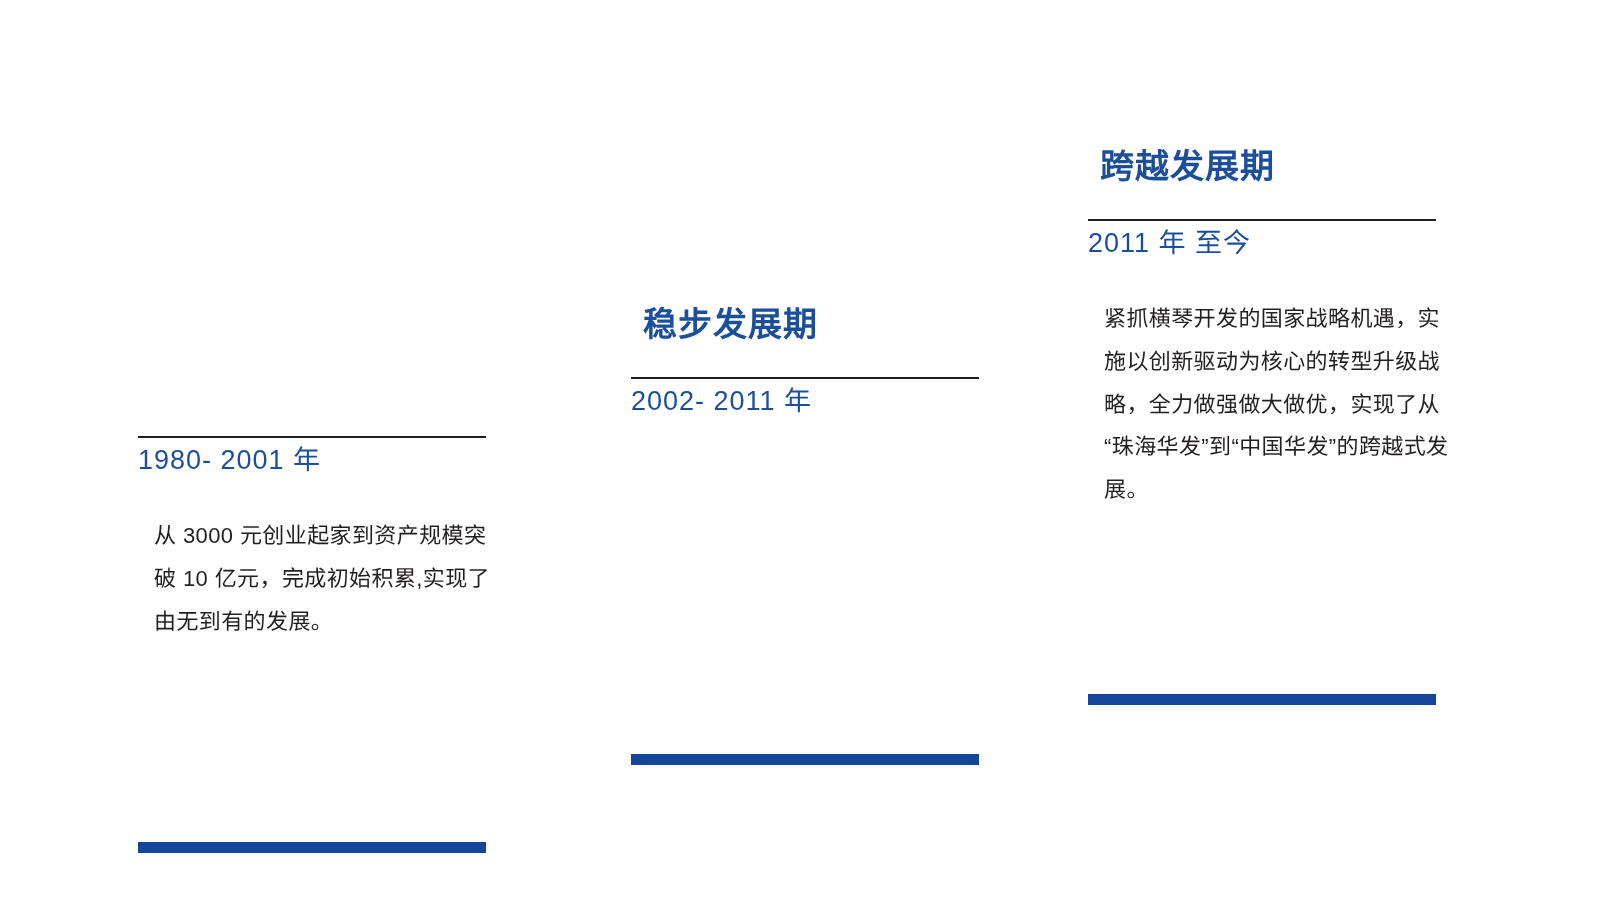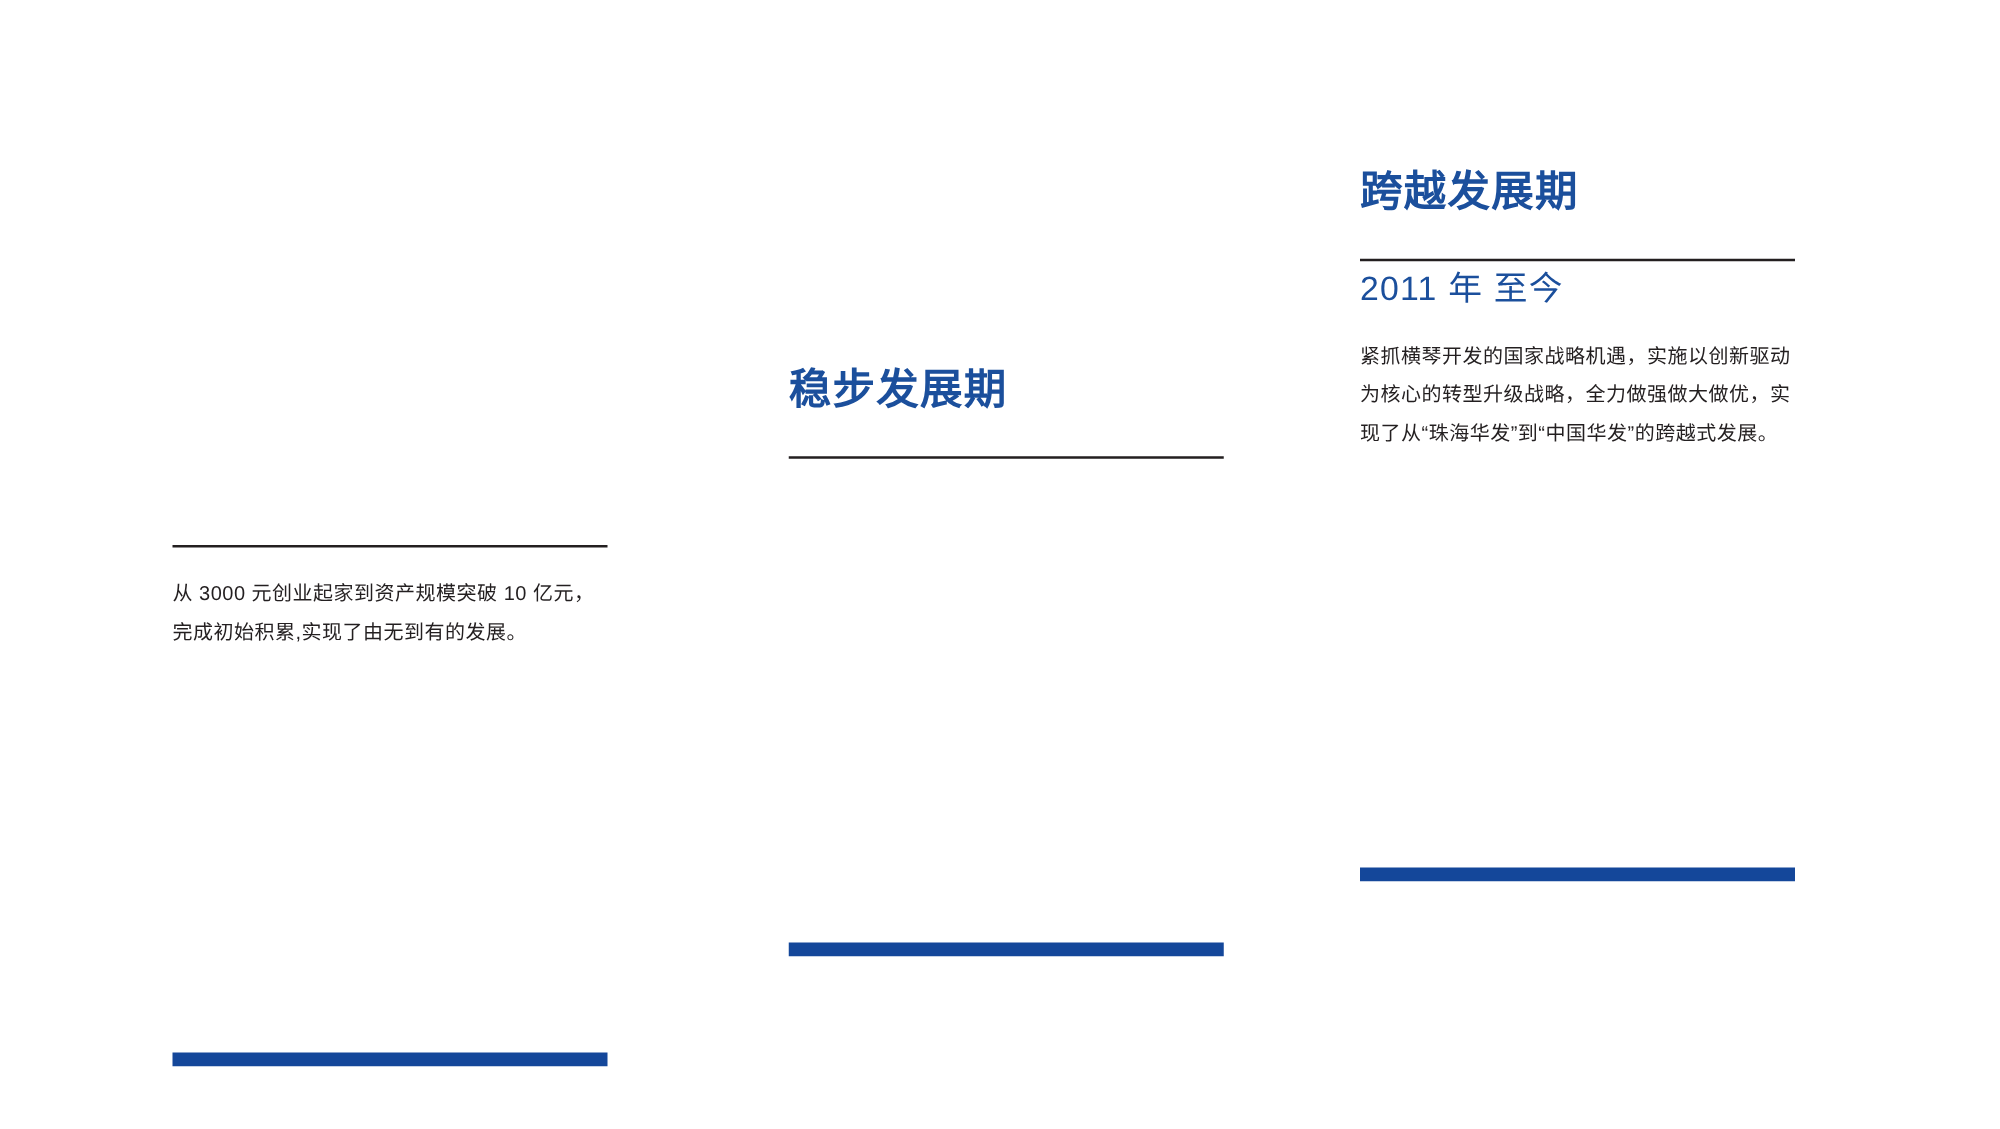--- a/index.html
+++ b/index.html
@@ -38,7 +38,7 @@
     font-weight: bold;
     letter-spacing: 1px;
     line-height: 1.2;
-    margin: 0;
+    margin: 12px;
     white-space: nowrap;
   }
 

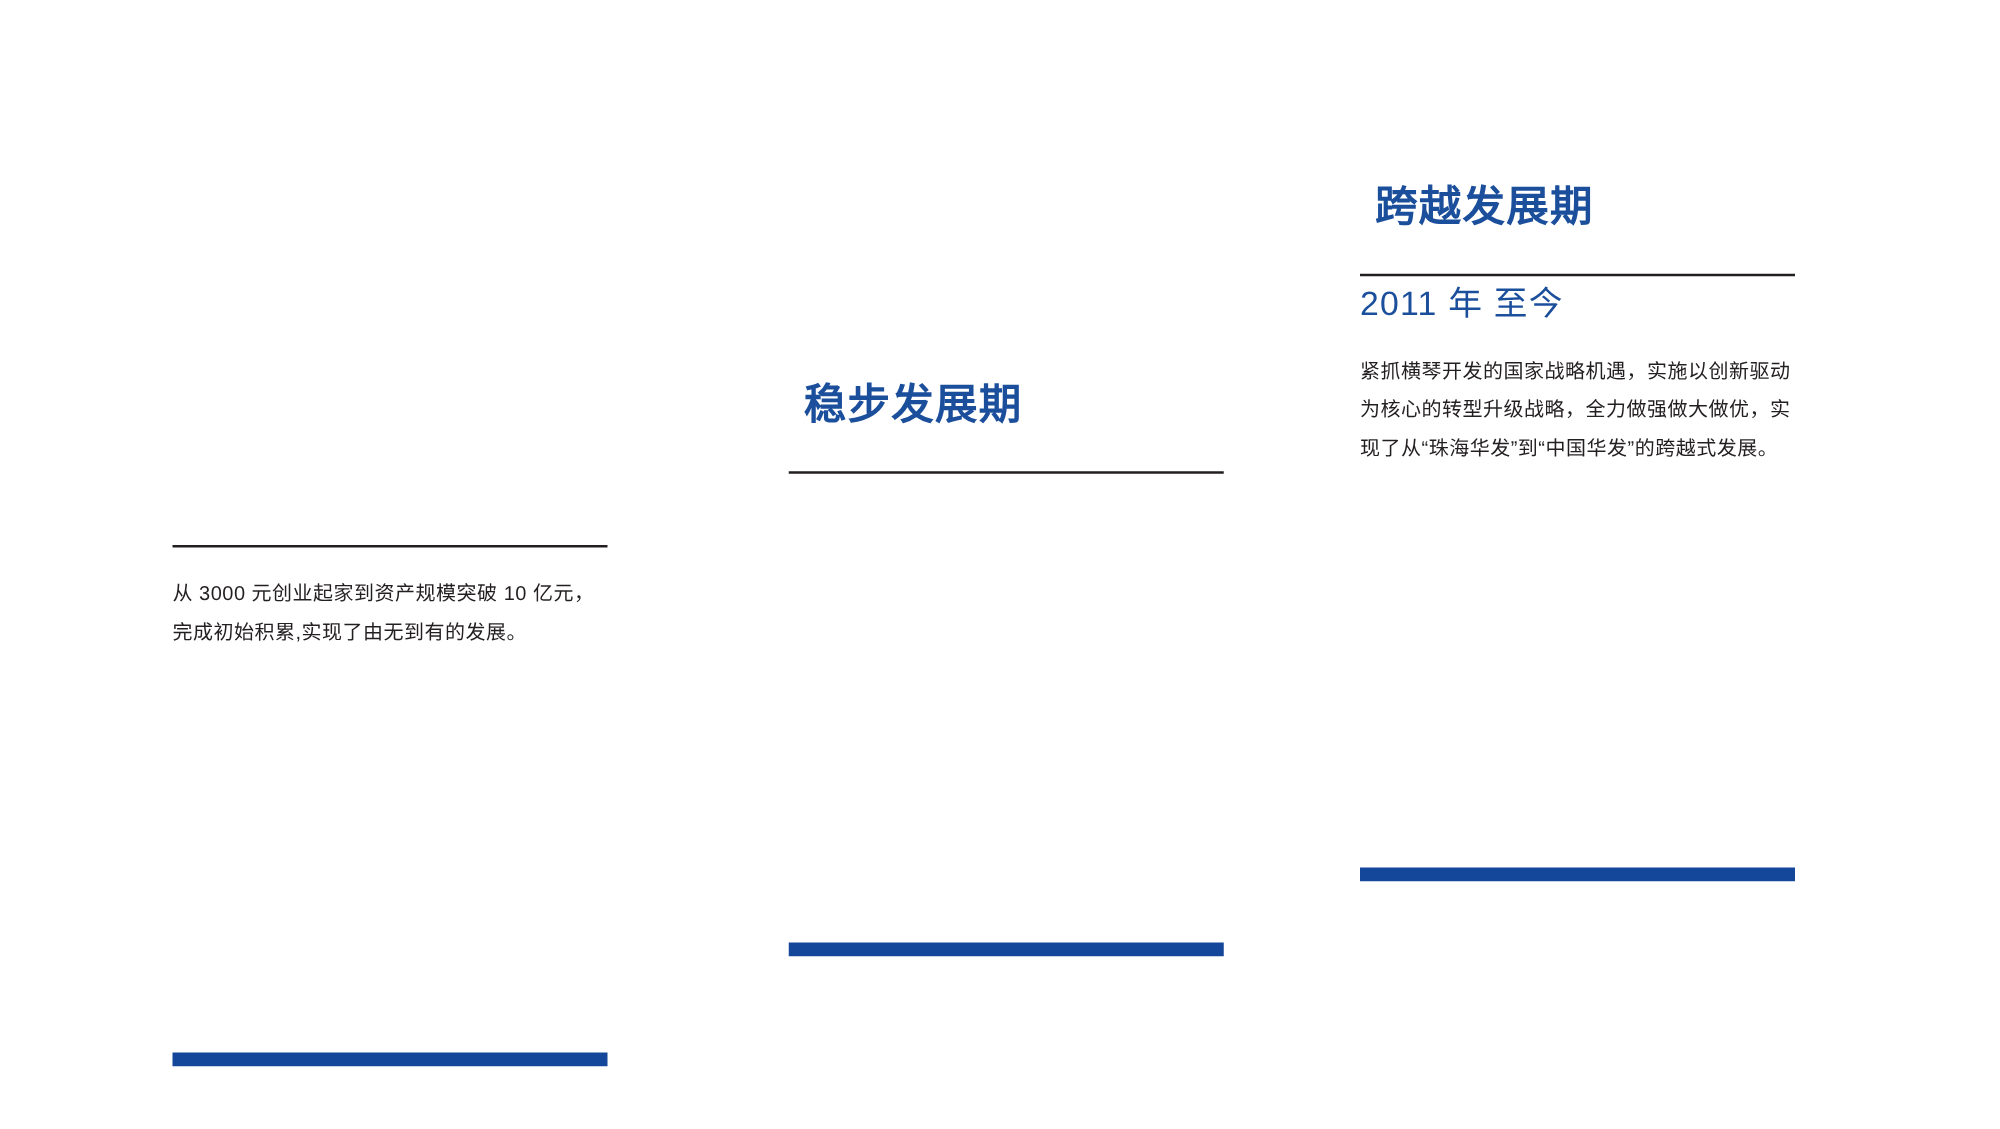--- a/index.html
+++ b/index.html
@@ -62,10 +62,10 @@
 
   .phase-body {
     color: #231f20;
-    font-size: 16px;
+    font-size: 22px;
     line-height: 1.95;
     letter-spacing: 0.4px;
-    margin: 0;
+    margin: 16px;
     padding-top: 22px;
     width: 348px;
   }

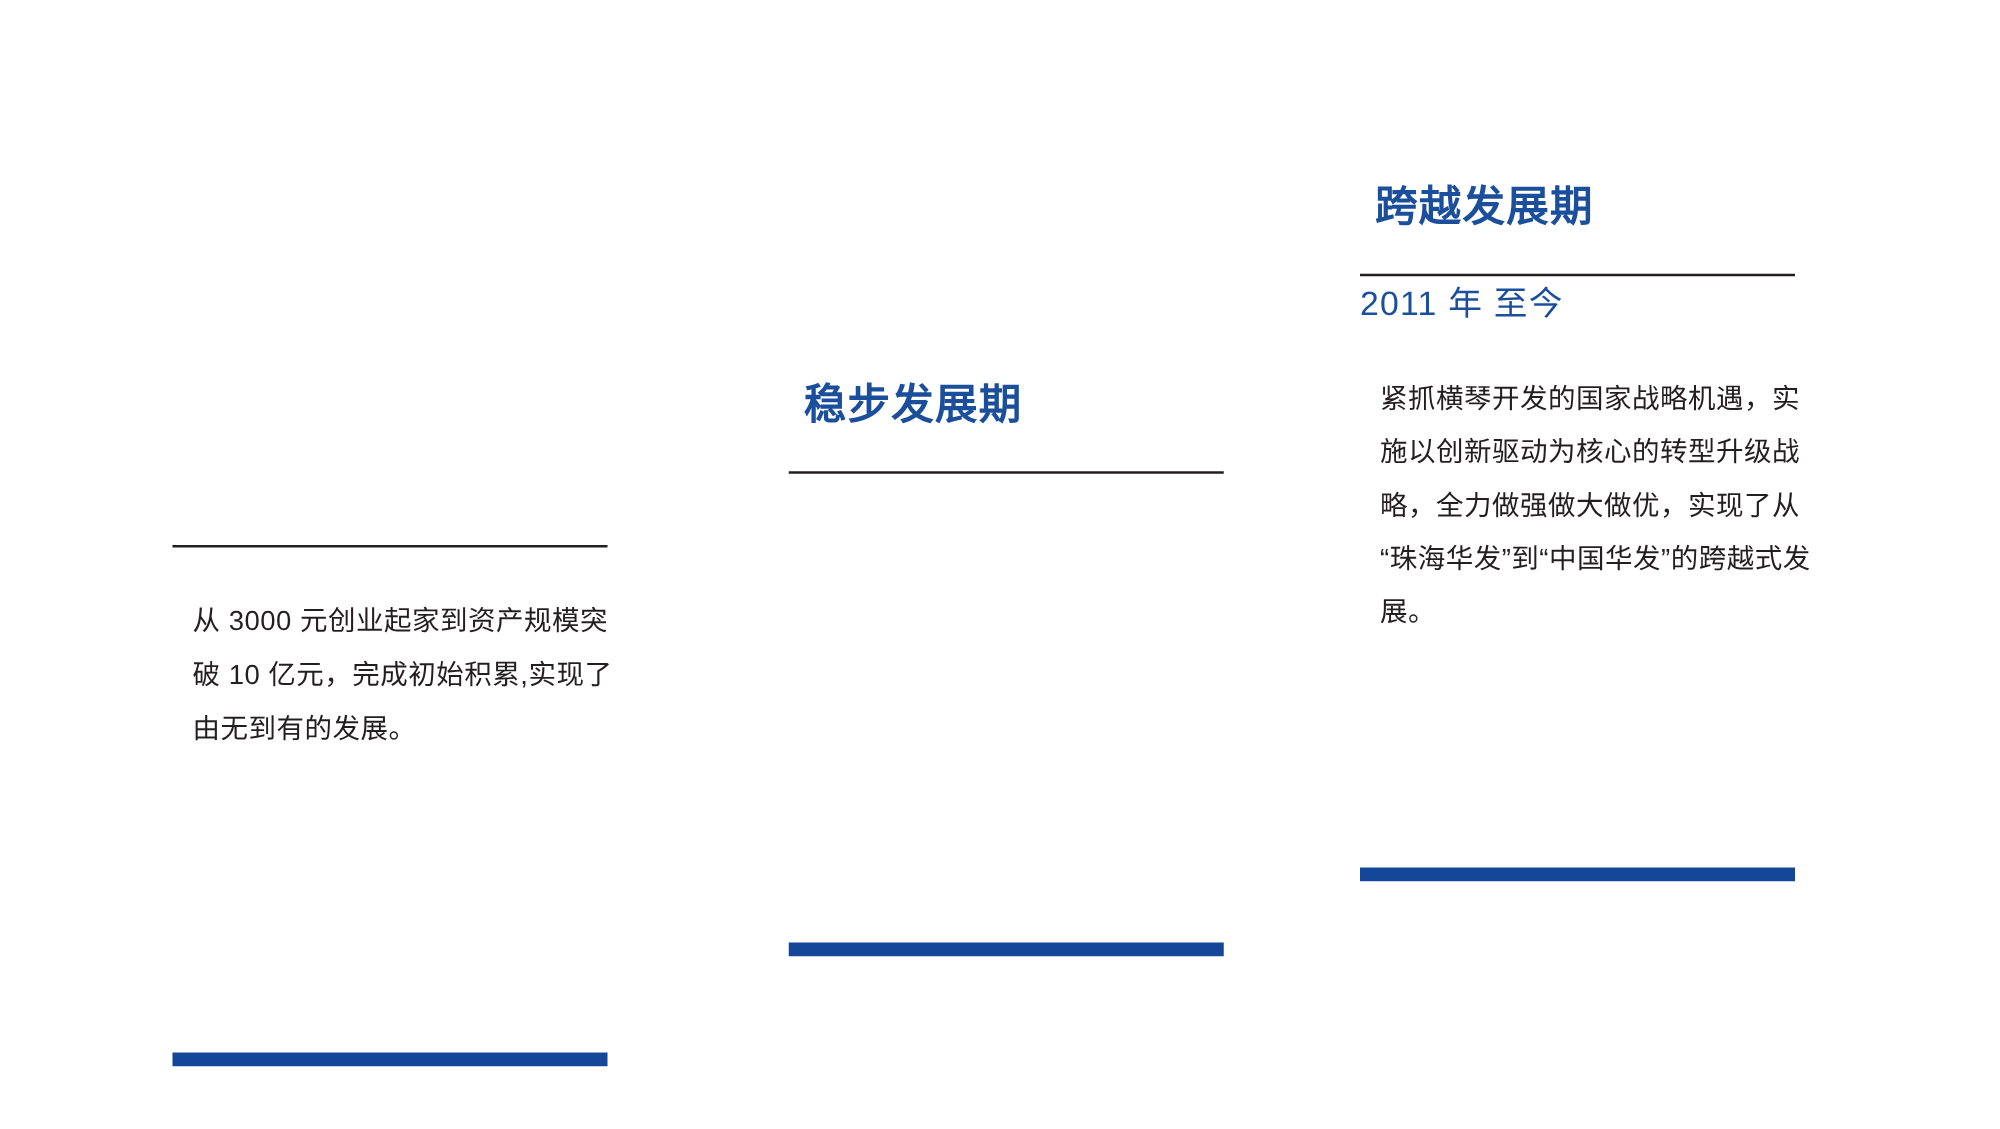--- a/index.html
+++ b/index.html
@@ -94,6 +94,7 @@
   <div class="stage-column col-2">
     <h2 class="phase-title">稳步发展期</h2>
     <div class="rule-thin"></div>
+    <p class="phase-range">2002- 2011 年</p>
     <div class="rule-thick"></div>
   </div>
 

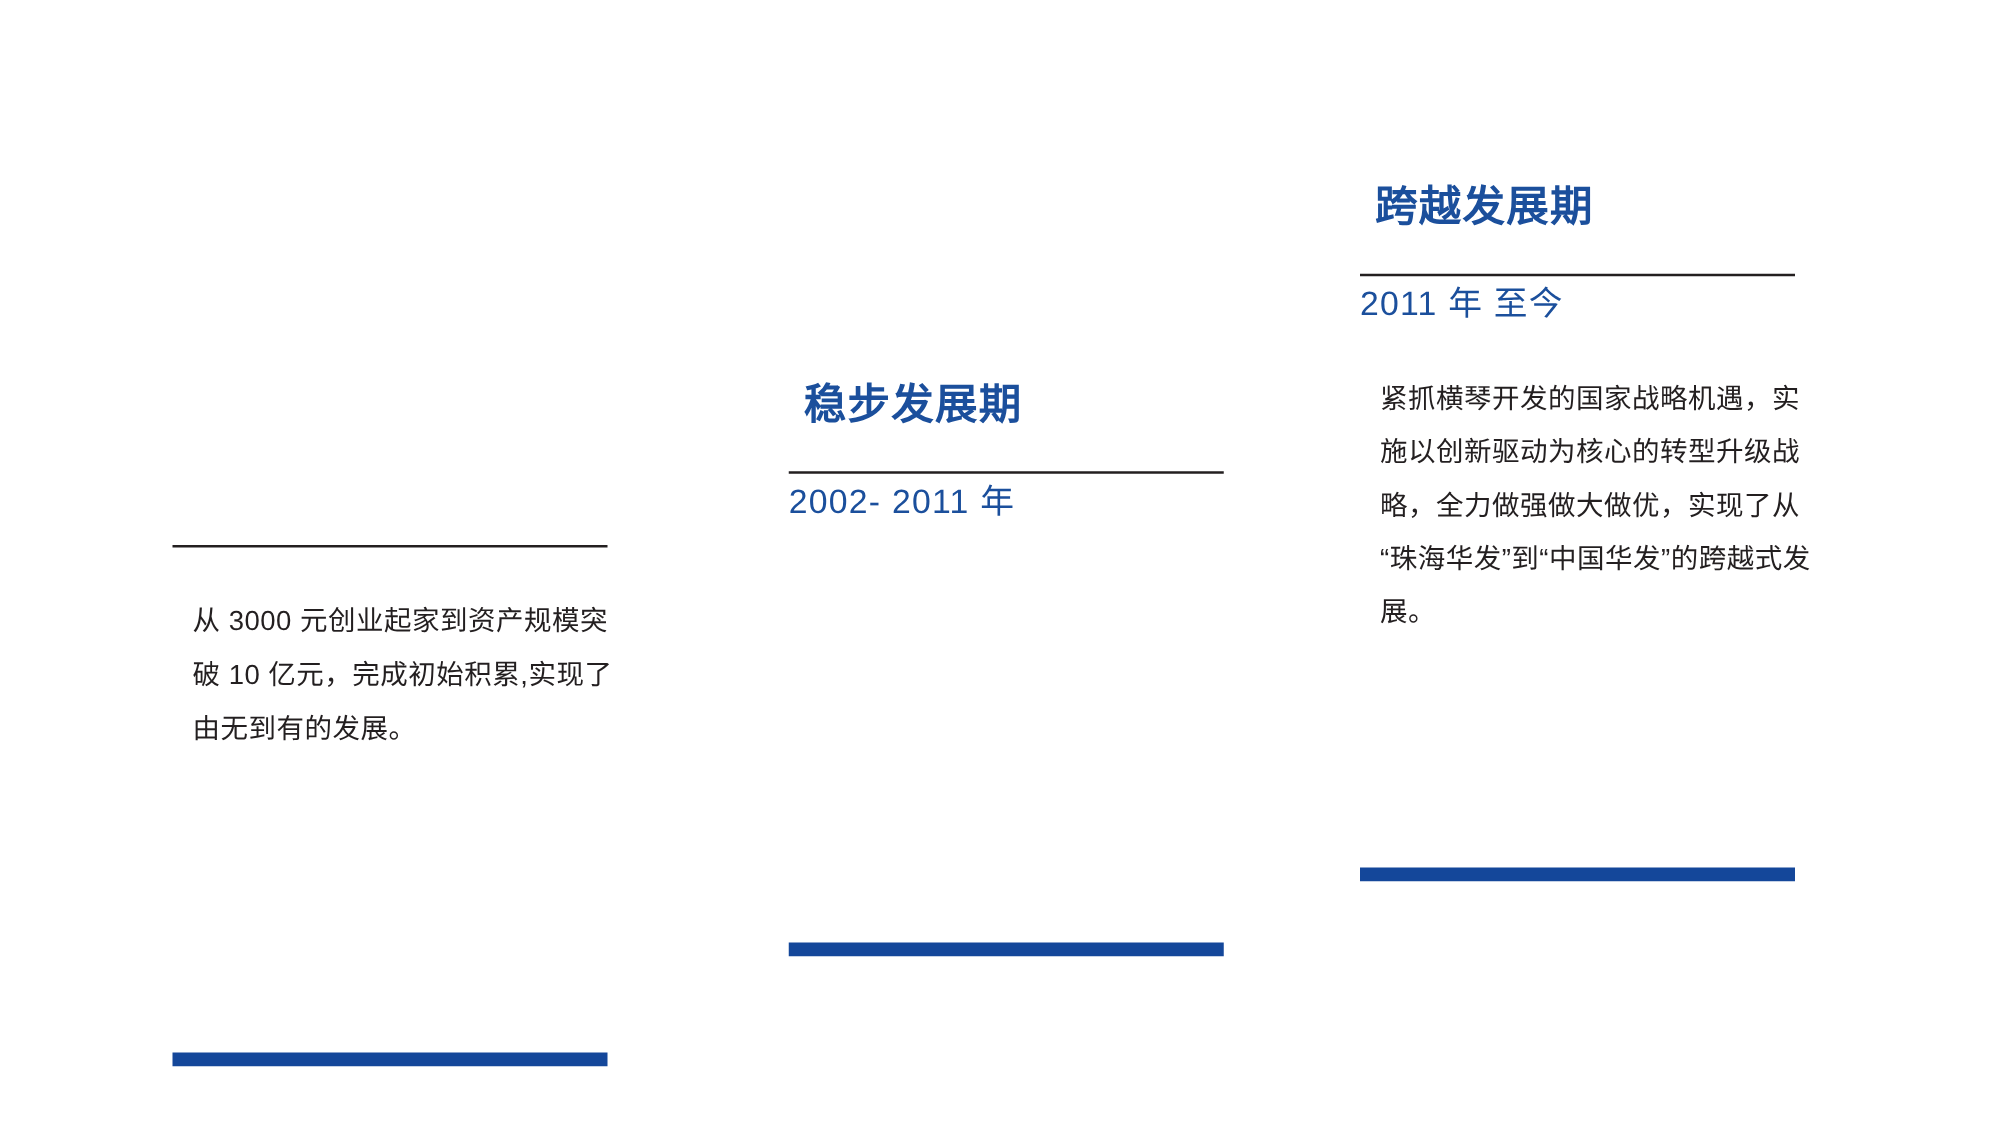--- a/index.html
+++ b/index.html
@@ -87,6 +87,7 @@
 
   <div class="stage-column col-1">
     <div class="rule-thin"></div>
+    <p class="phase-range">1980- 2001 年</p>
     <p class="phase-body">从 3000 元创业起家到资产规模突破 10 亿元，完成初始积累,实现了由无到有的发展。</p>
     <div class="rule-thick"></div>
   </div>

